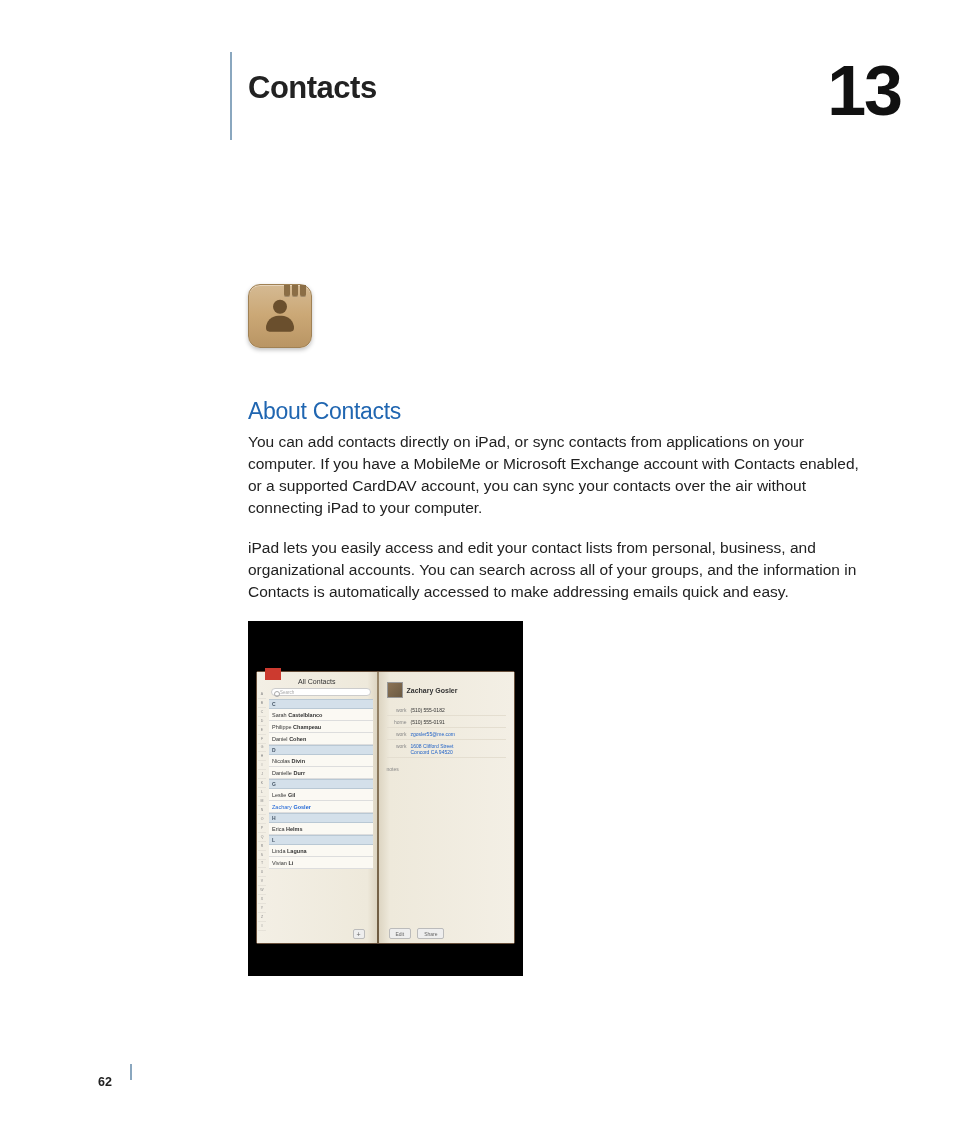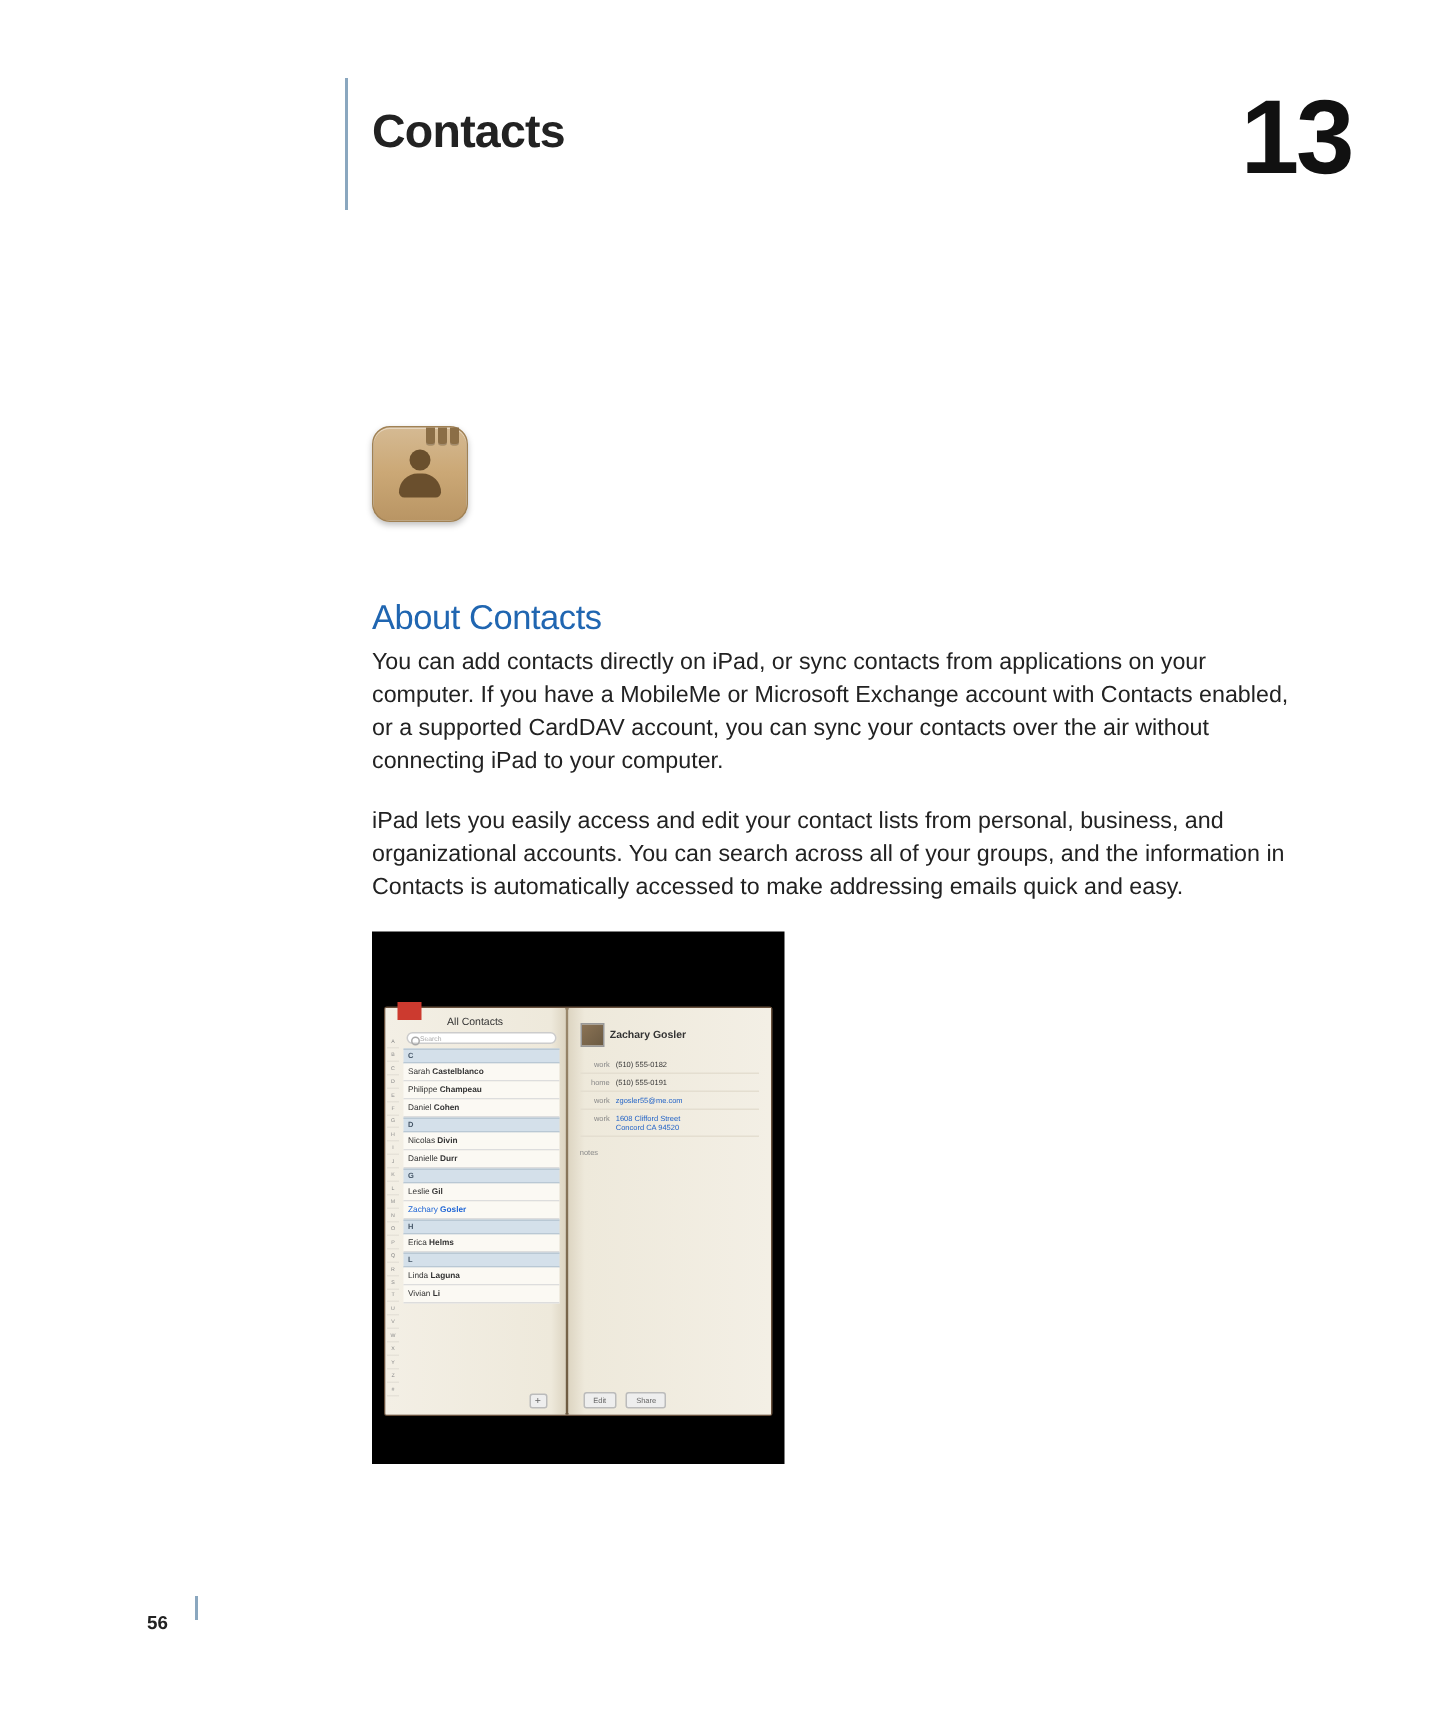--- a/index.html
+++ b/index.html
@@ -362,7 +362,7 @@
   </div>
 
   <div class="footer-rule"></div>
-  <div class="page-number">56</div>
+  <div class="page-number">62</div>
 </div>
 
 </body></html>

